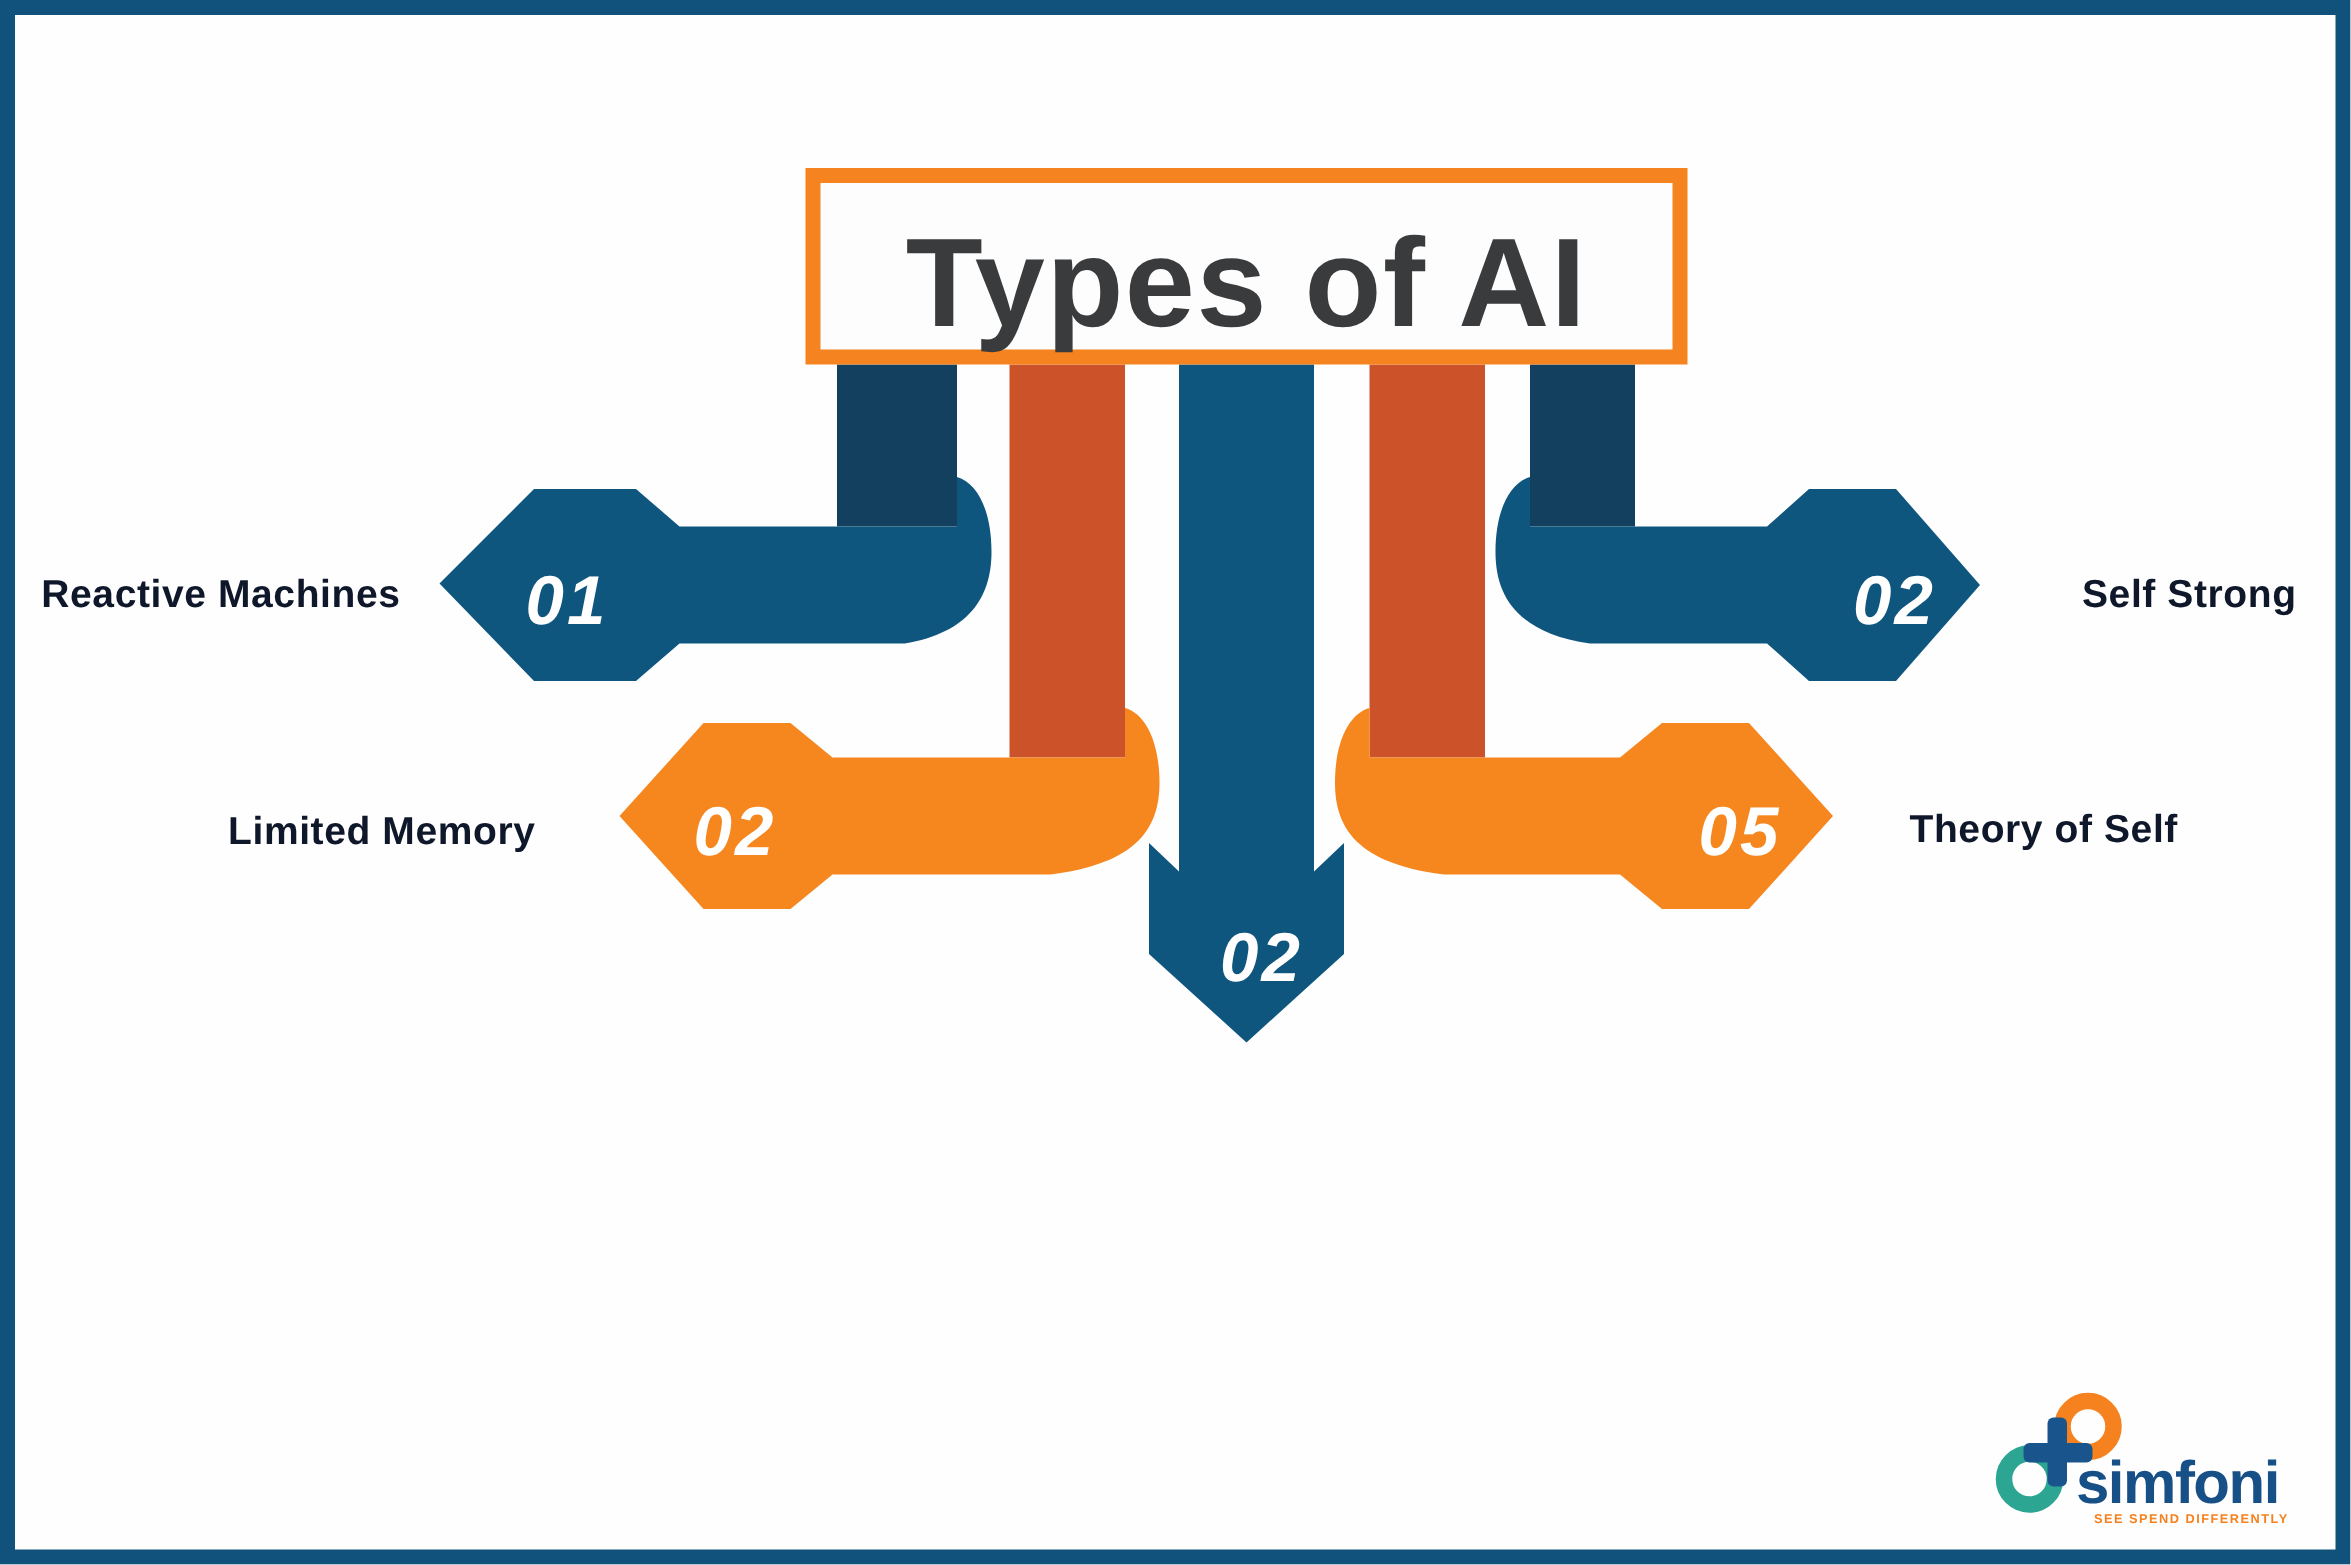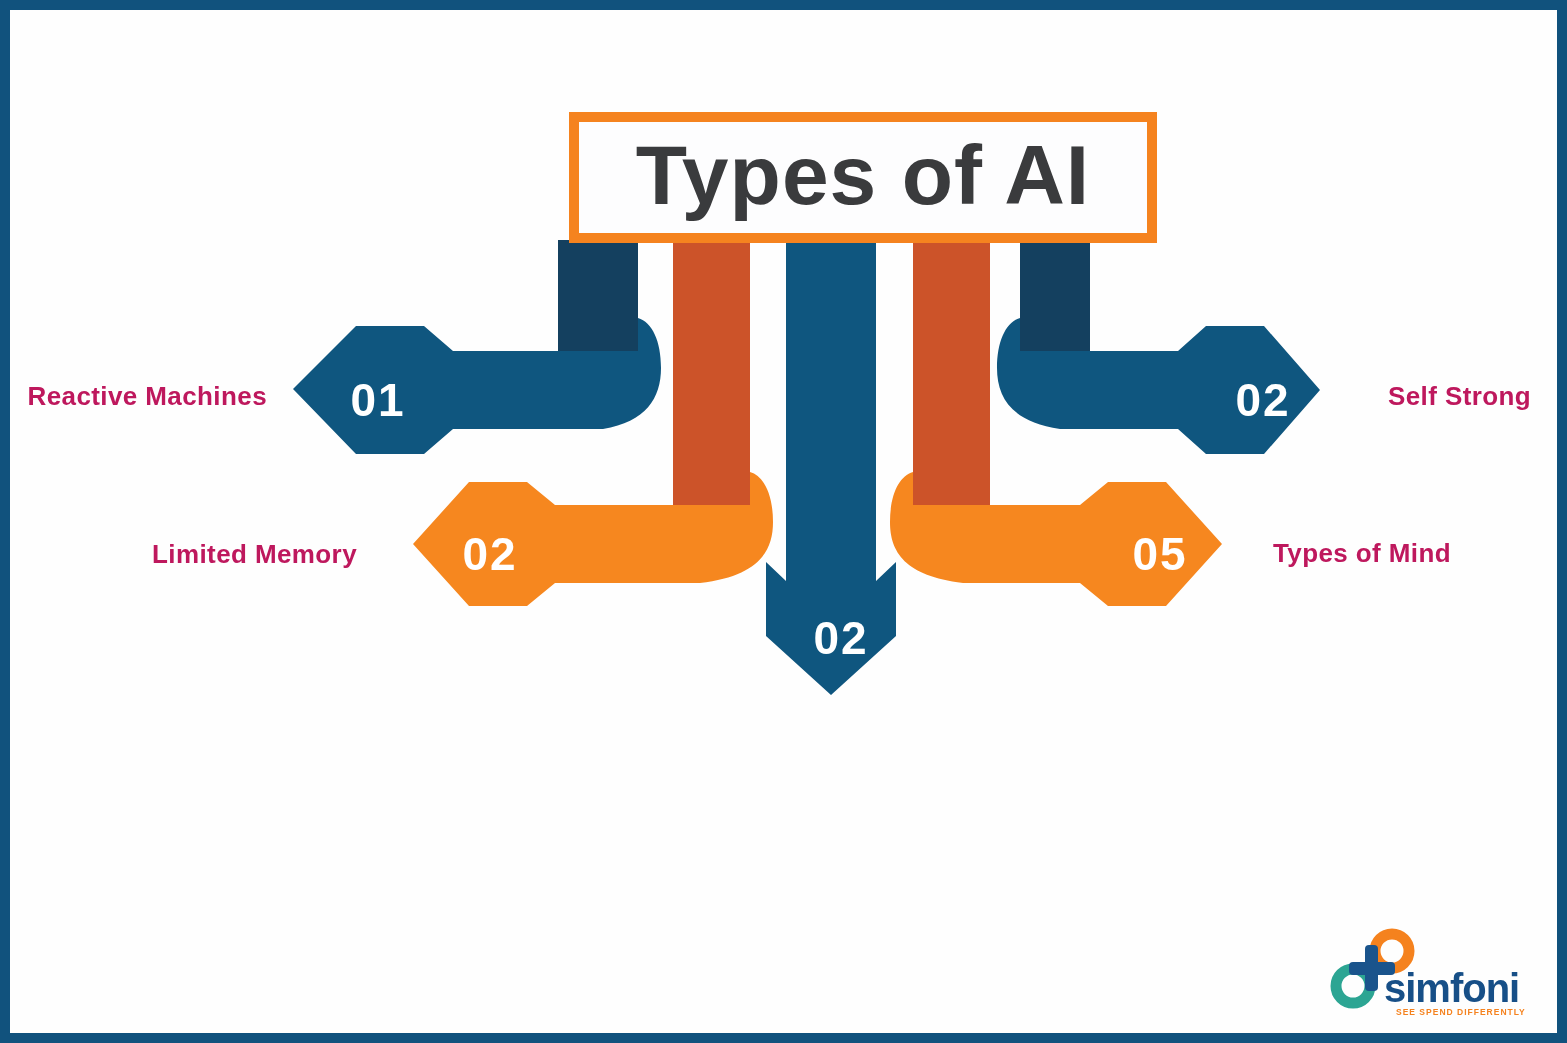--- a/index.html
+++ b/index.html
@@ -16,9 +16,8 @@
   .title-box{
     position:absolute;left:527px;top:102px;width:588px;height:131px;
     box-sizing:border-box;border:10px solid #F5831F;background:#FDFDFE;
-    display:flex;align-items:center;justify-content:center;
+    display:flex;align-items:flex-end;justify-content:center;
     z-index:3;
-    margin-left:32px;
   }
   .title-box span{
     font-size:84px;font-weight:700;color:#3A3B3D;letter-spacing:1px;

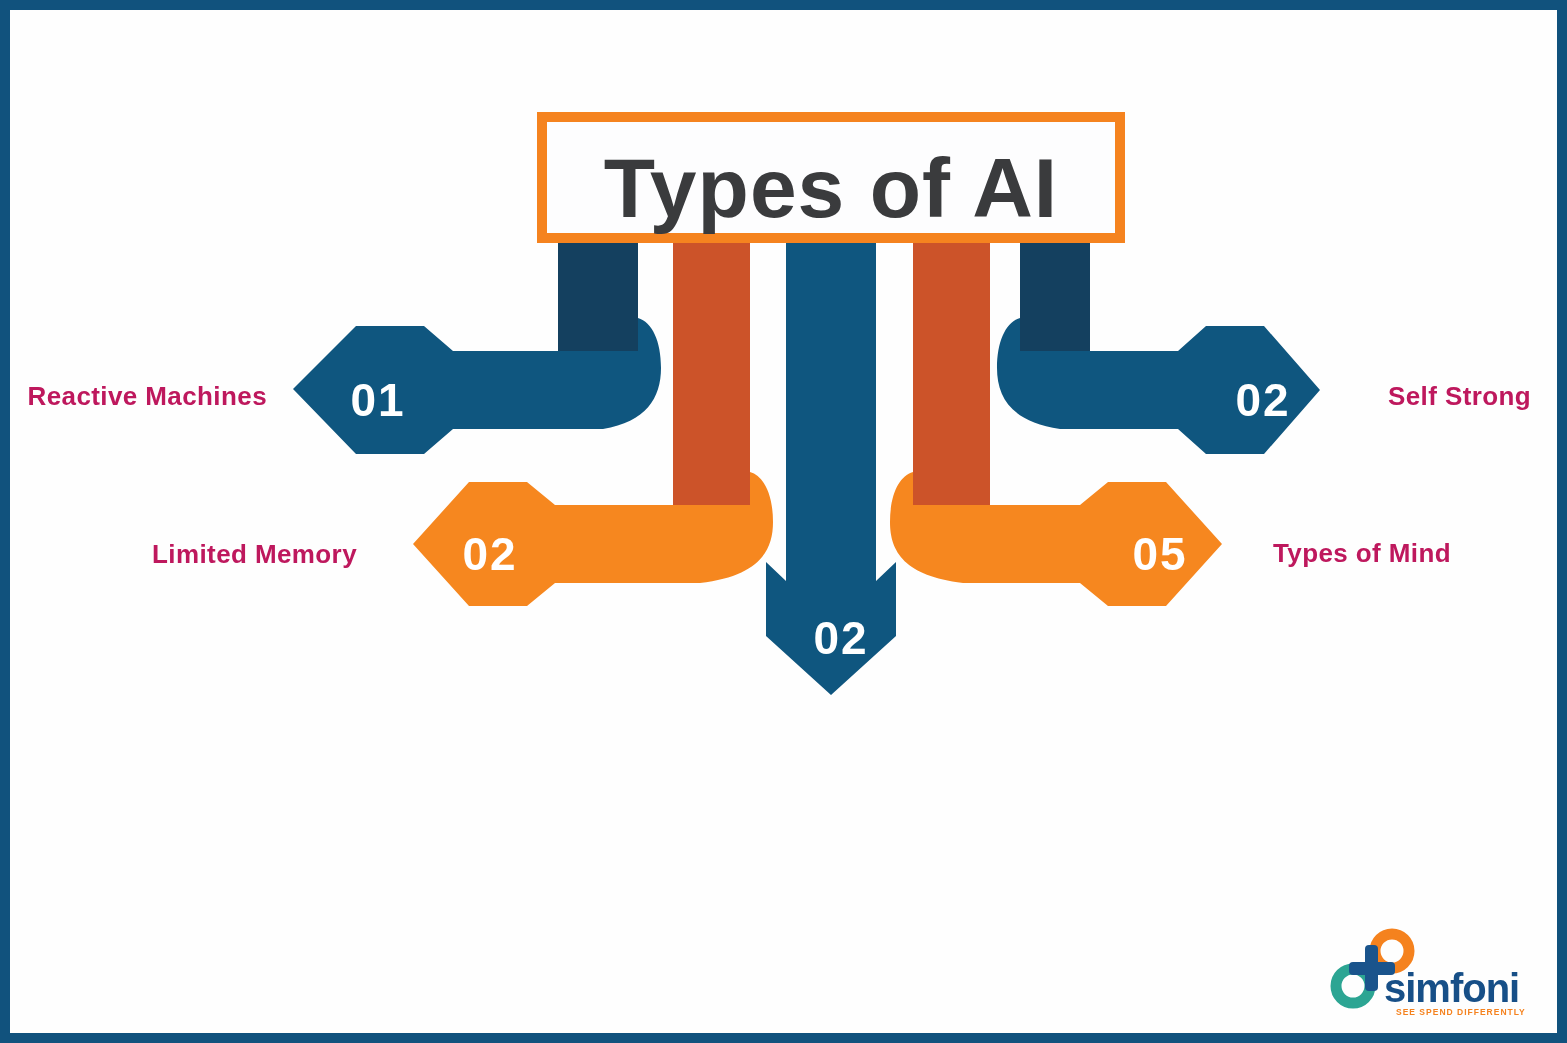--- a/index.html
+++ b/index.html
@@ -25,7 +25,7 @@
   }
   .lbl{
     position:absolute;z-index:4;
-    font-size:26px;font-weight:700;color:#be185d;
+    font-size:26px;font-weight:700;color:#0f172a;
     white-space:nowrap;letter-spacing:.4px;
     transform:translateY(-50%);
   }

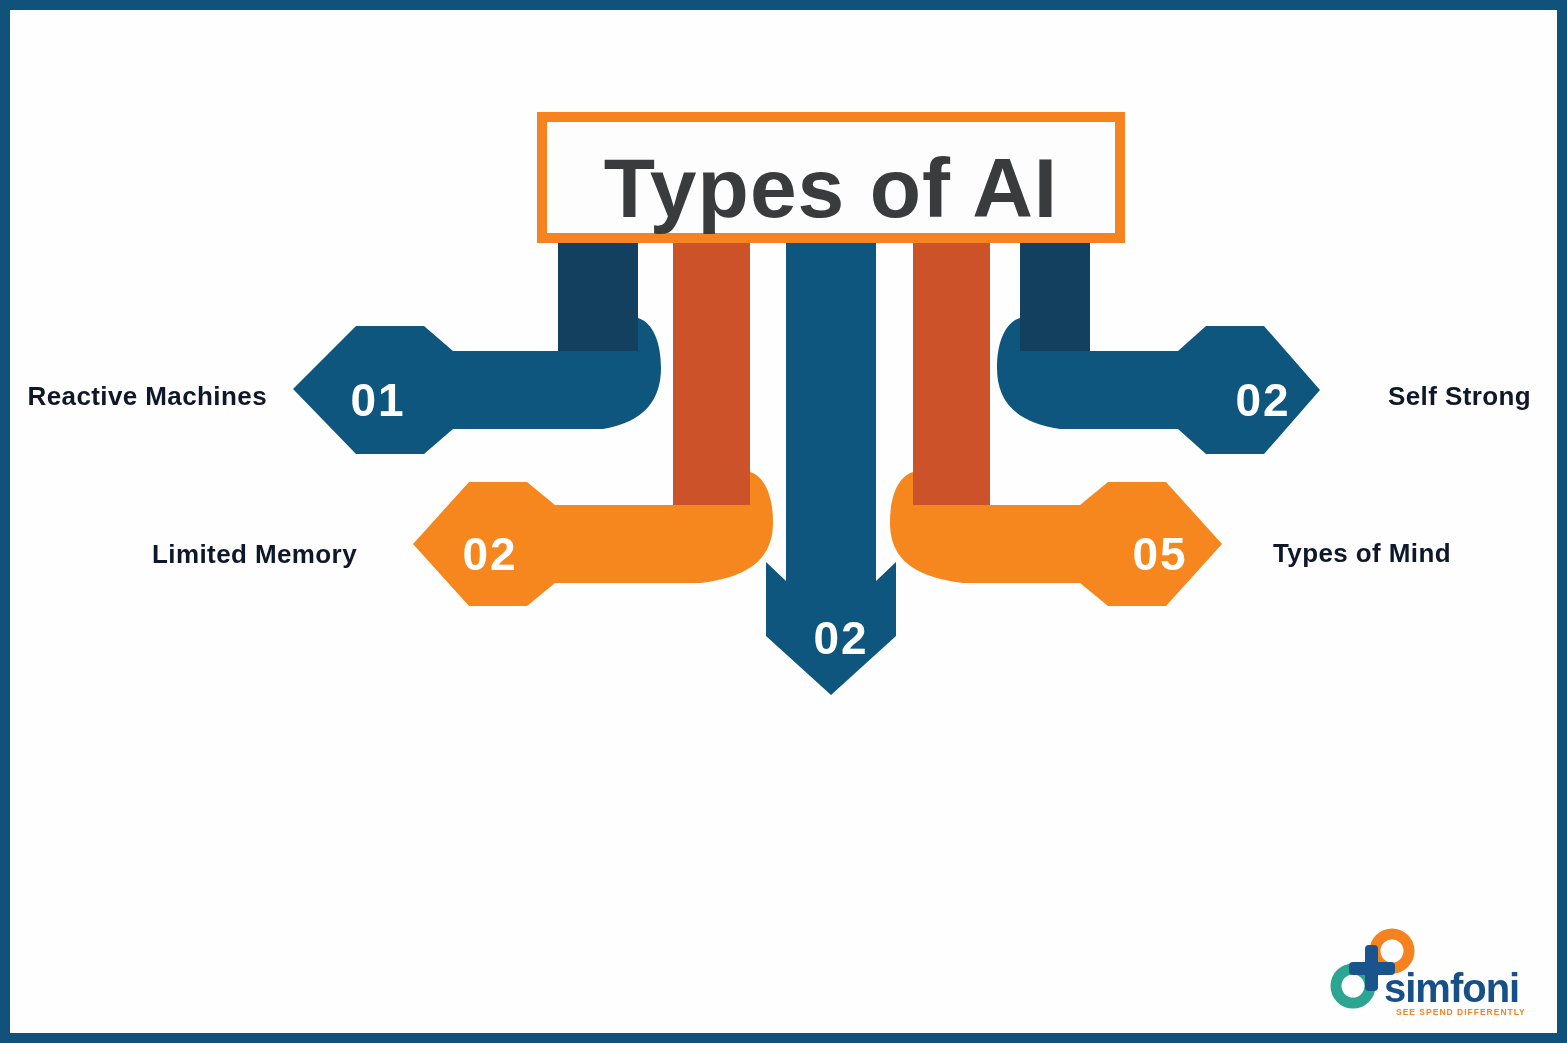--- a/index.html
+++ b/index.html
@@ -33,7 +33,7 @@
   .num{
     position:absolute;z-index:4;
     font-size:46px;font-weight:700;color:#FFFFFF;letter-spacing:2px;
-    transform:translate(-50%,-50%);line-height:1;
+    transform:translate(-50%,-50%);line-height:1;font-style:italic;
   }
   
   .lbl-reactive{right:1290px;top:386px;}

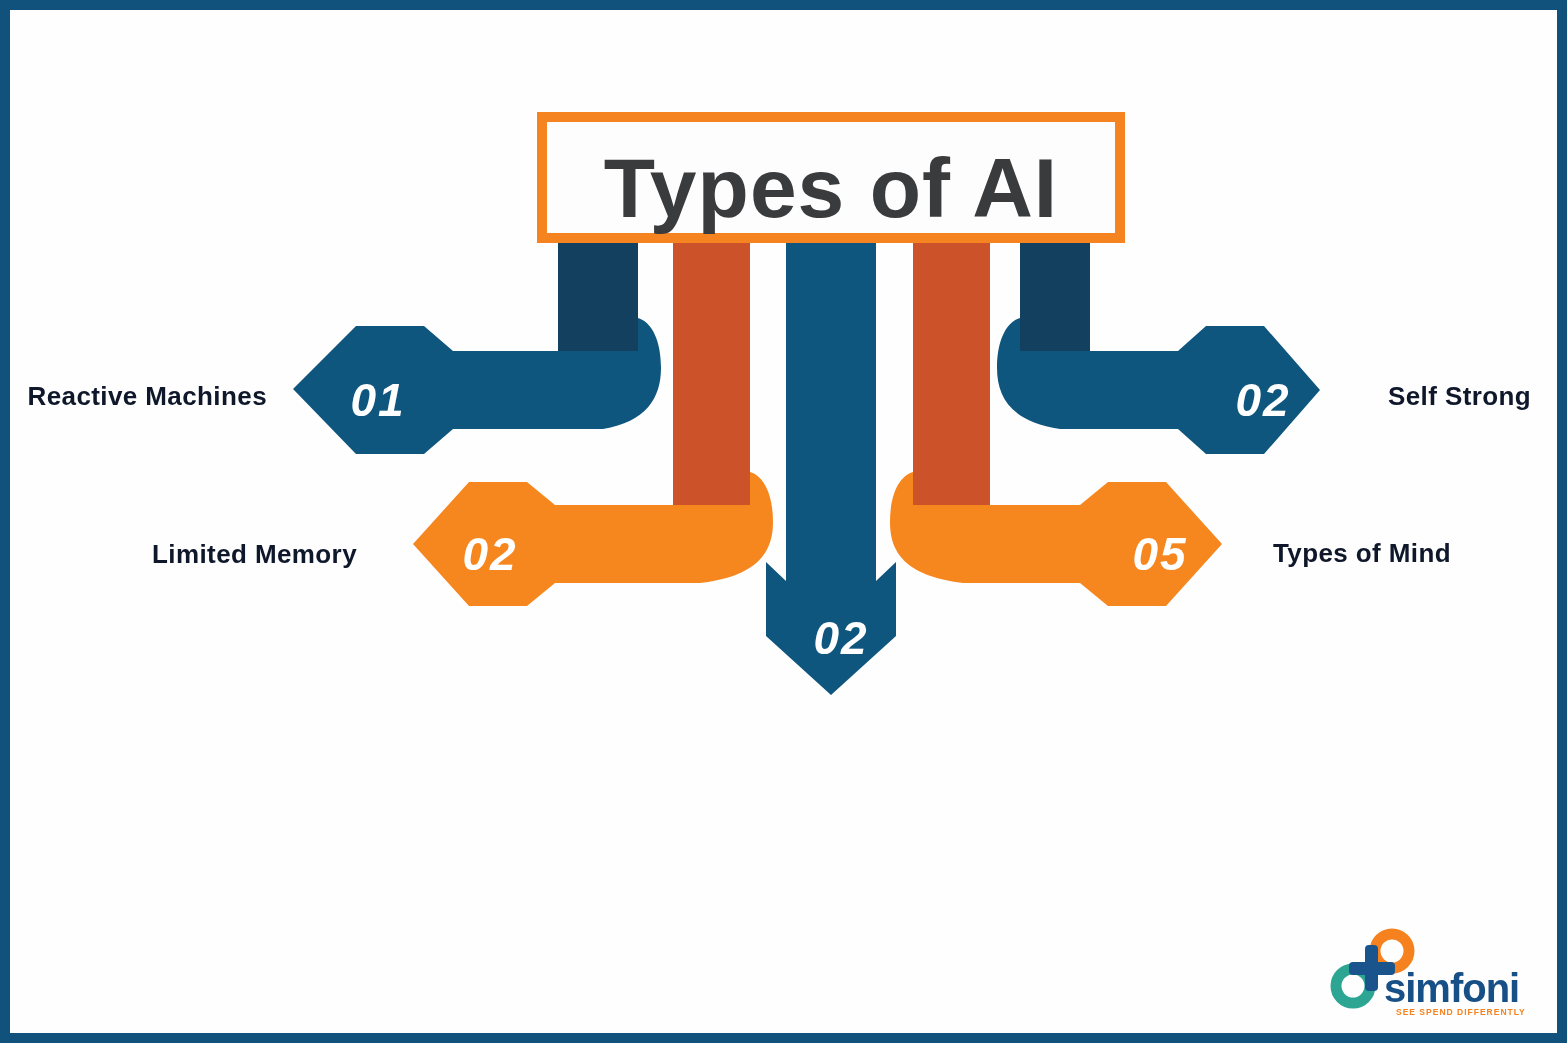--- a/index.html
+++ b/index.html
@@ -105,7 +105,7 @@
 
   <div class="lbl lbl-reactive">Reactive Machines</div>
   <div class="lbl lbl-limited">Limited Memory</div>
-  <div class="lbl lbl-theory">Types of Mind</div>
+  <div class="lbl lbl-theory">Theory of Self</div>
   <div class="lbl lbl-self">Self Strong</div>
 
 </div>

